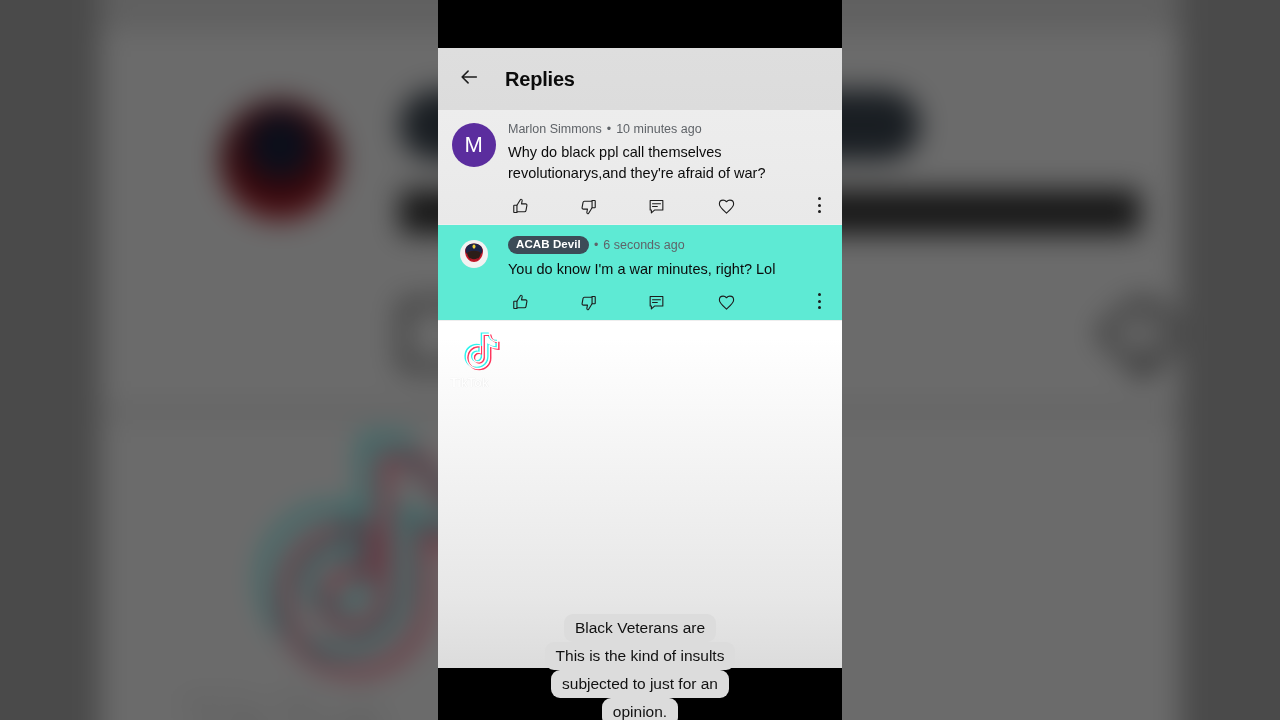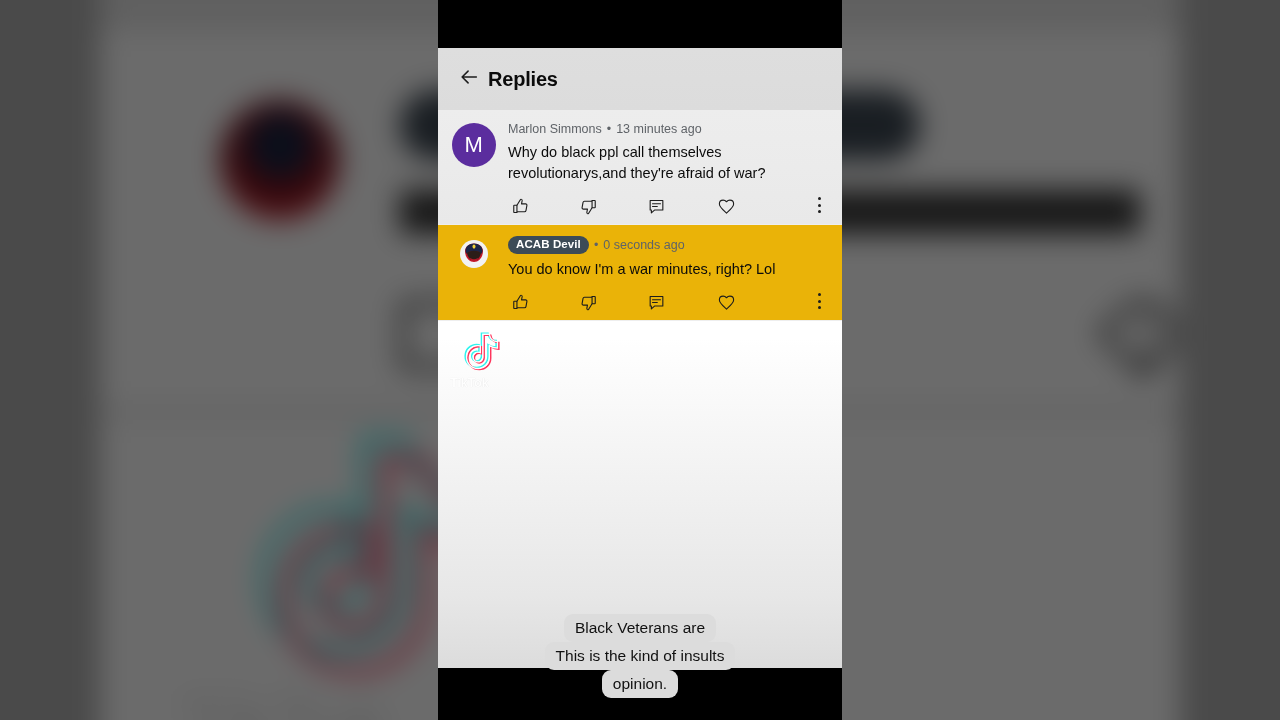--- a/index.html
+++ b/index.html
@@ -68,7 +68,7 @@
   .back-btn { width:34px; height:34px; display:flex; align-items:center; justify-content:center; cursor:pointer; }
   .header-title {
     font-size:20px; font-weight:bold; color:#0b0b0b;
-    margin-left:2px; letter-spacing:-0.2px;text-align:center;
+    margin-left:19px; letter-spacing:-0.2px;text-align:center;
   }
 
   

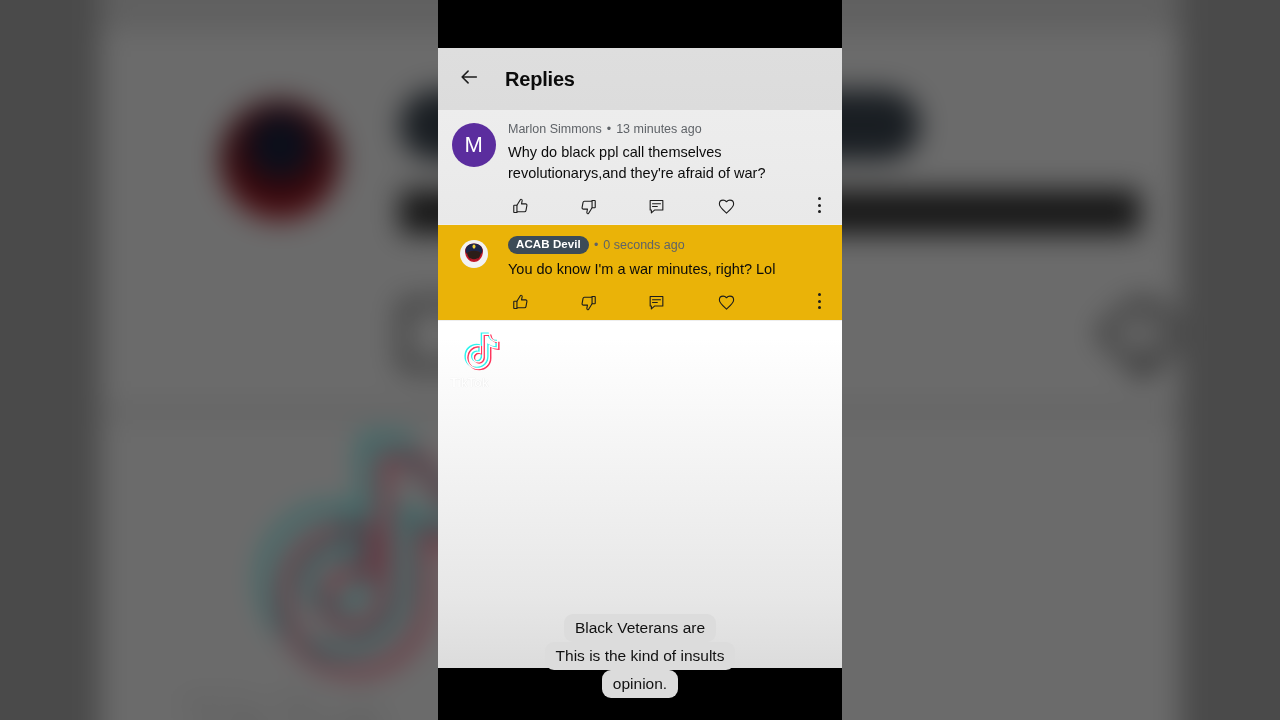--- a/index.html
+++ b/index.html
@@ -214,7 +214,7 @@
         <div class="meta-line">
           <span class="author">Marlon Simmons</span>
           <span class="dot-sep">•</span>
-          <span class="timestamp">13 minutes ago</span>
+          <span class="timestamp">10 minutes ago</span>
         </div>
         <div class="c-text">Why do black ppl call themselves revolutionarys,and they're afraid of war?</div>
         <div class="actions">

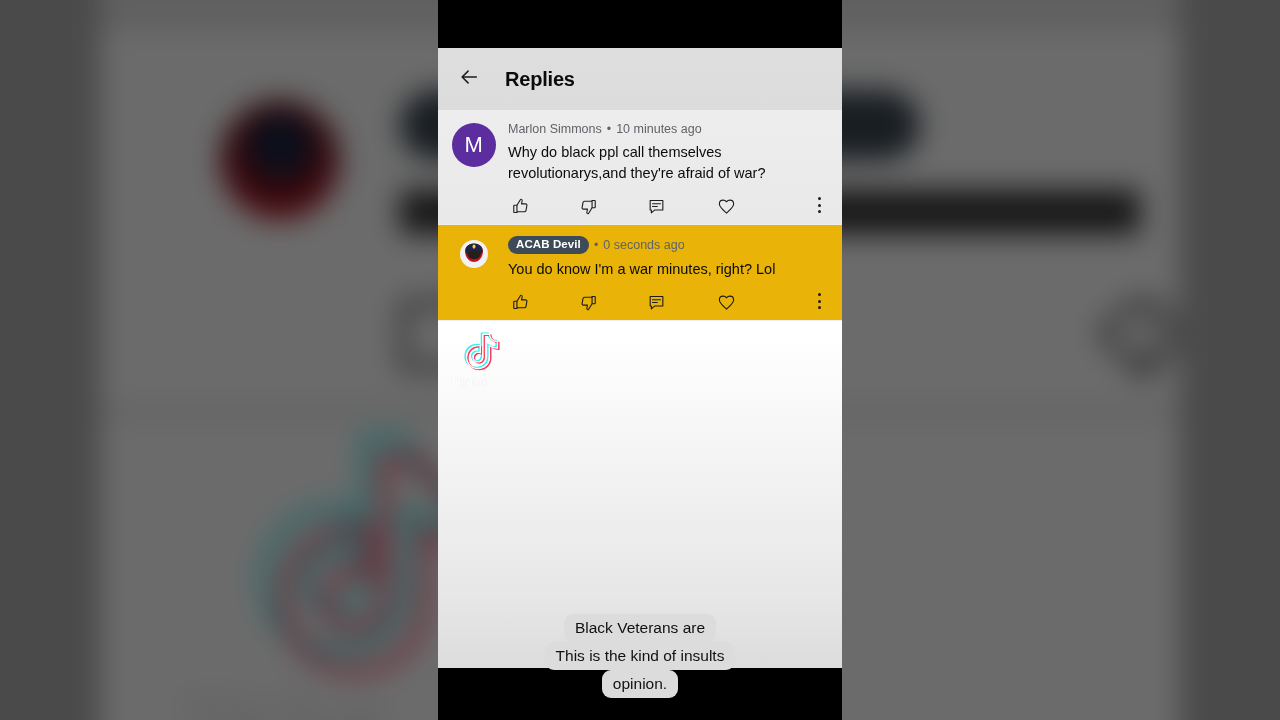--- a/index.html
+++ b/index.html
@@ -78,7 +78,7 @@
     padding:11px 14px 0 14px;
   }
   .comment.highlight { background:linear-gradient(180deg,#ededed 0%,#e9e9e9 100%); }
-  .comment.plain     { background:#eab308; }
+  .comment.plain     { background:#5eead4; }
   .row-divider { height:1px; background:#eeeeee; }
 
   .avatar-wrap { width:56px; flex:0 0 56px; padding-top:2px; }

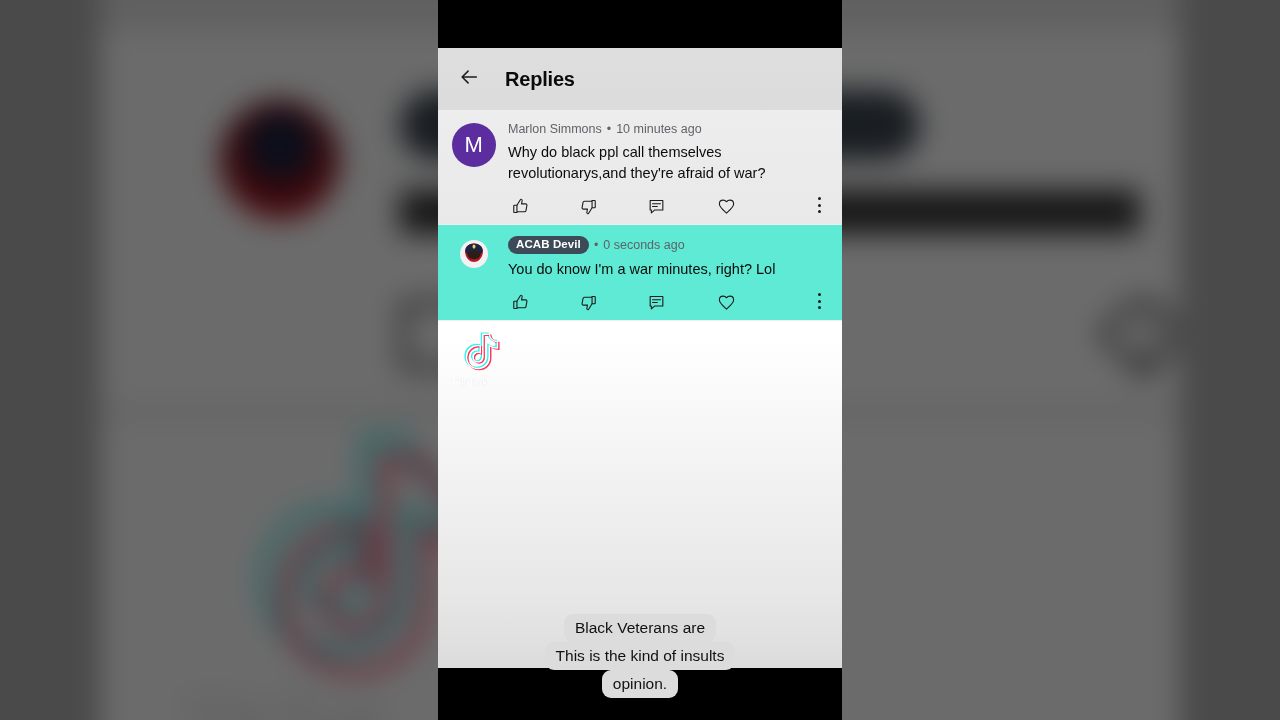--- a/index.html
+++ b/index.html
@@ -269,7 +269,7 @@
         <div class="meta-line">
           <span class="badge">ACAB Devil</span>
           <span class="dot-sep">•</span>
-          <span class="timestamp">0 seconds ago</span>
+          <span class="timestamp">6 seconds ago</span>
         </div>
         <div class="c-text">You do know I'm a war minutes, right? Lol</div>
         <div class="actions">

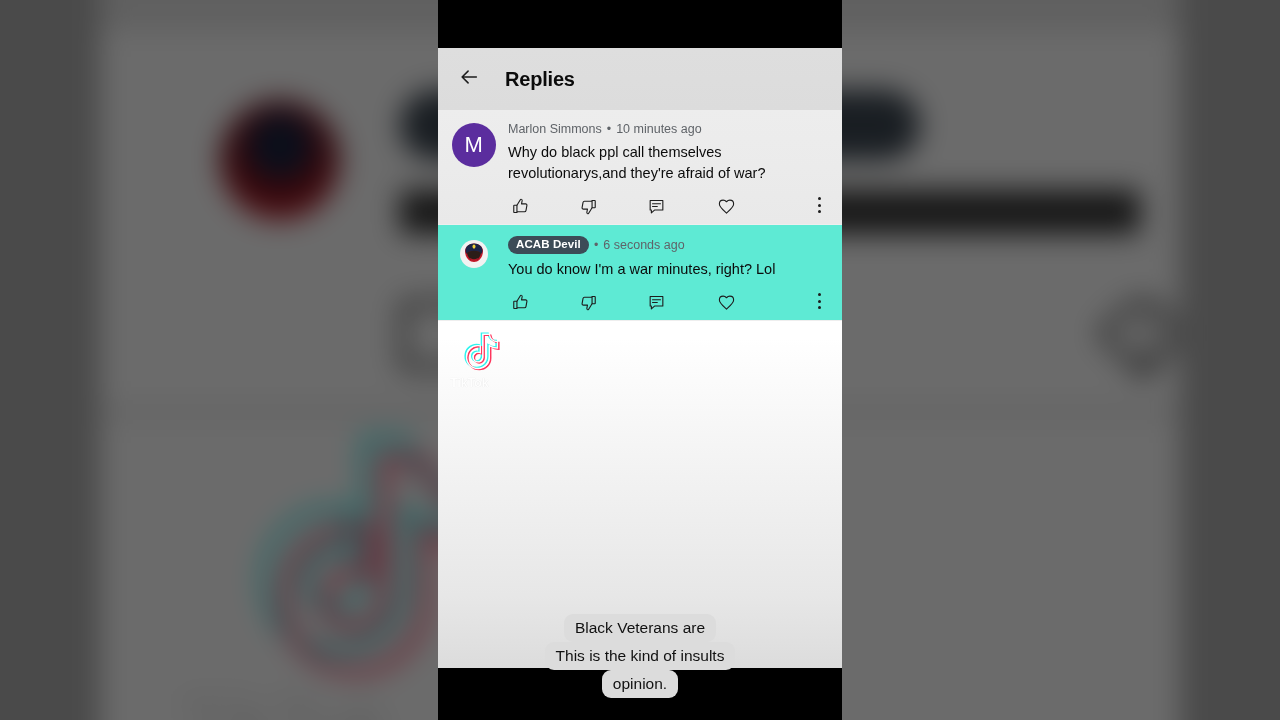--- a/index.html
+++ b/index.html
@@ -327,6 +327,7 @@
   <div id="caption">
     <span>Black Veterans are</span>
     <span>This is the kind of insults</span>
+    <span>subjected to just for an</span>
     <span>opinion.</span>
   </div>
 

